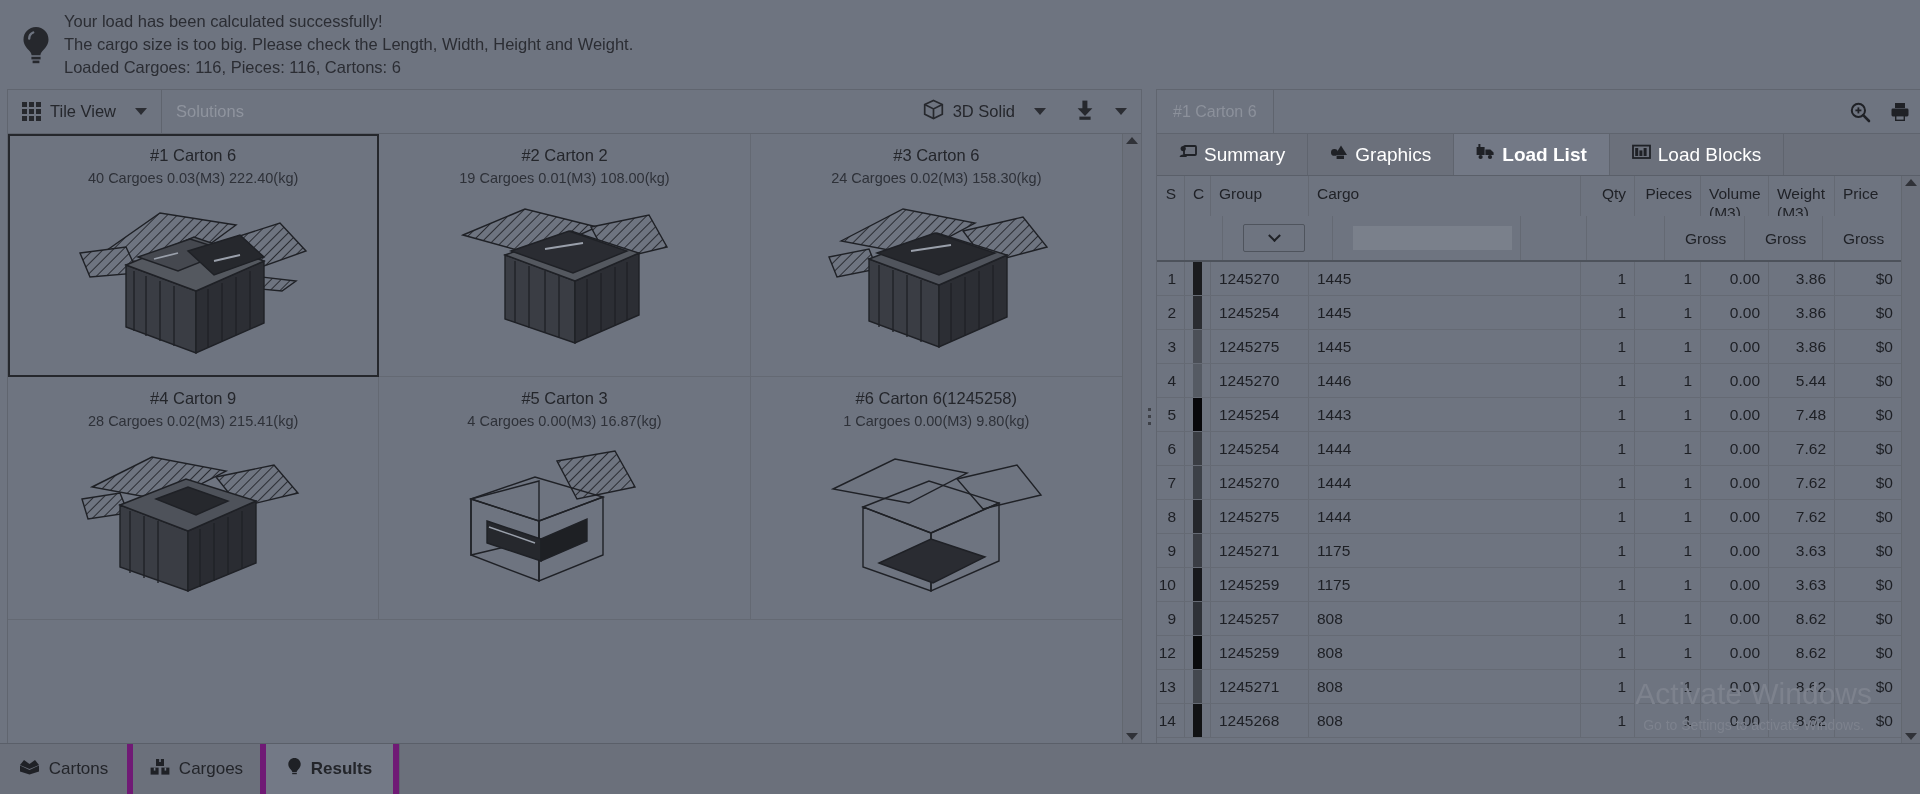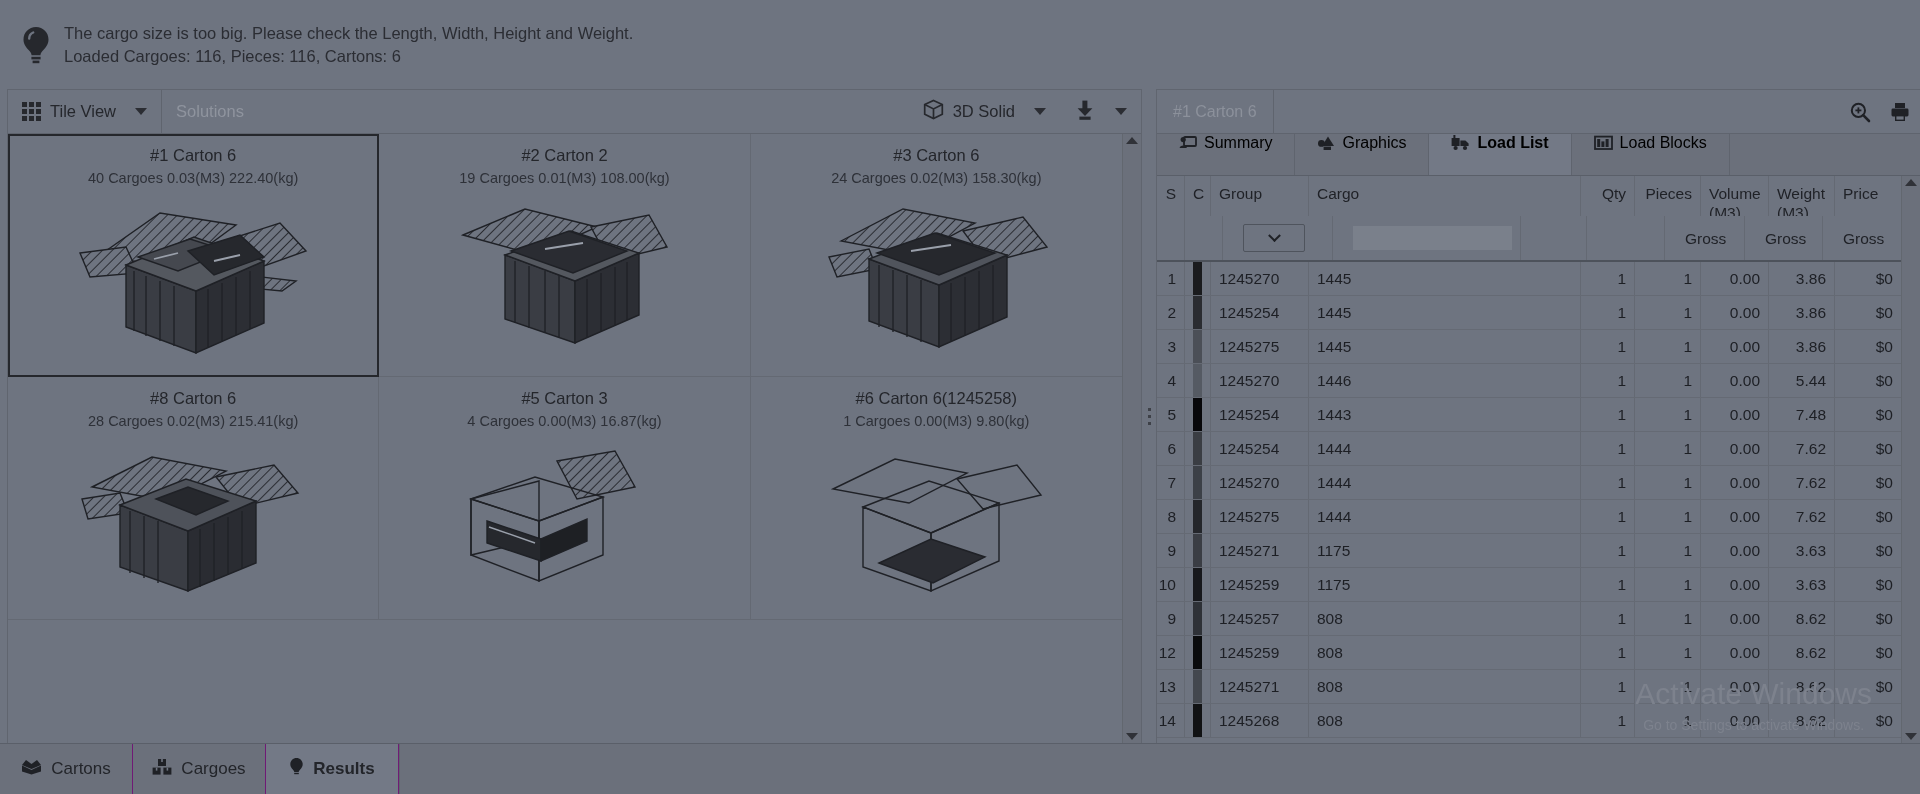--- a/index.html
+++ b/index.html
@@ -347,6 +347,7 @@
     </svg>
   </div>
   <div class="notice-lines">
+    <div class="notice-line">Your load has been calculated successfully!</div>
     <div class="notice-line">The cargo size is too big. Please check the Length, Width, Height and Weight.</div>
     <div class="notice-line">Loaded Cargoes: 116, Pieces: 116, Cartons: 6</div>
   </div>

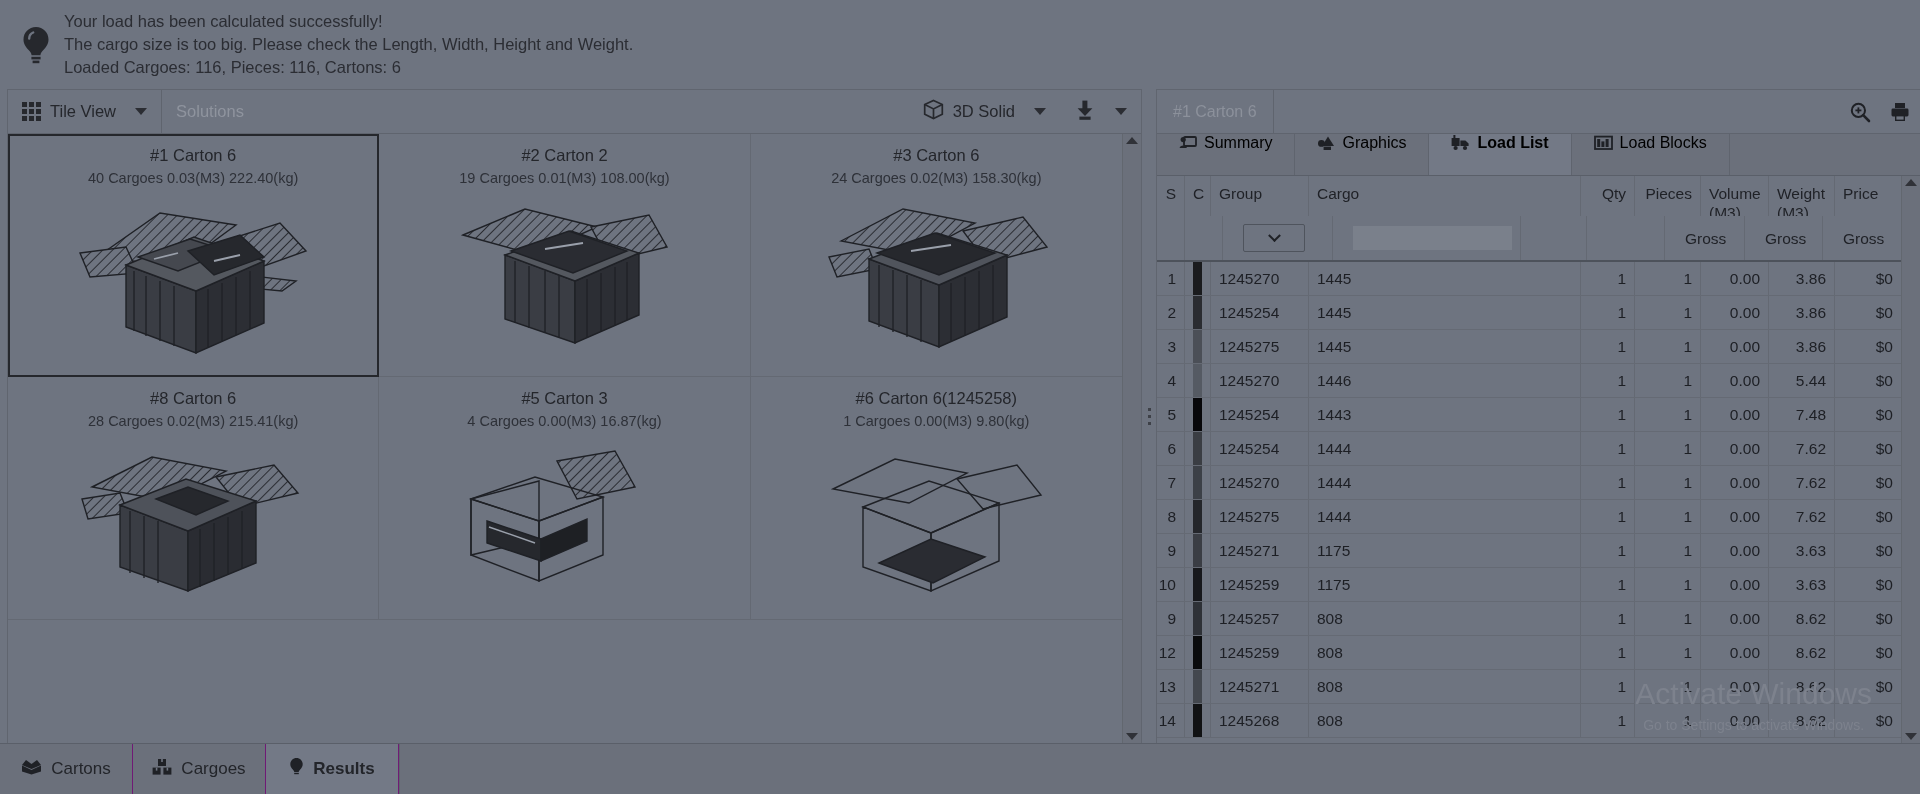--- a/index.html
+++ b/index.html
@@ -202,12 +202,13 @@
   }
   .tab {
     display: flex;
+    align-items: center;
     justify-content: center;
     gap: 7px;
     padding: 0 22px;
     border-right: 1px solid #5f646e;
-    font-size: 16px;
-    color: #000000;
+    font-size: 19px;
+    color: #ffffff;
     cursor: pointer;
     background: #6b707b;
     white-space: nowrap;

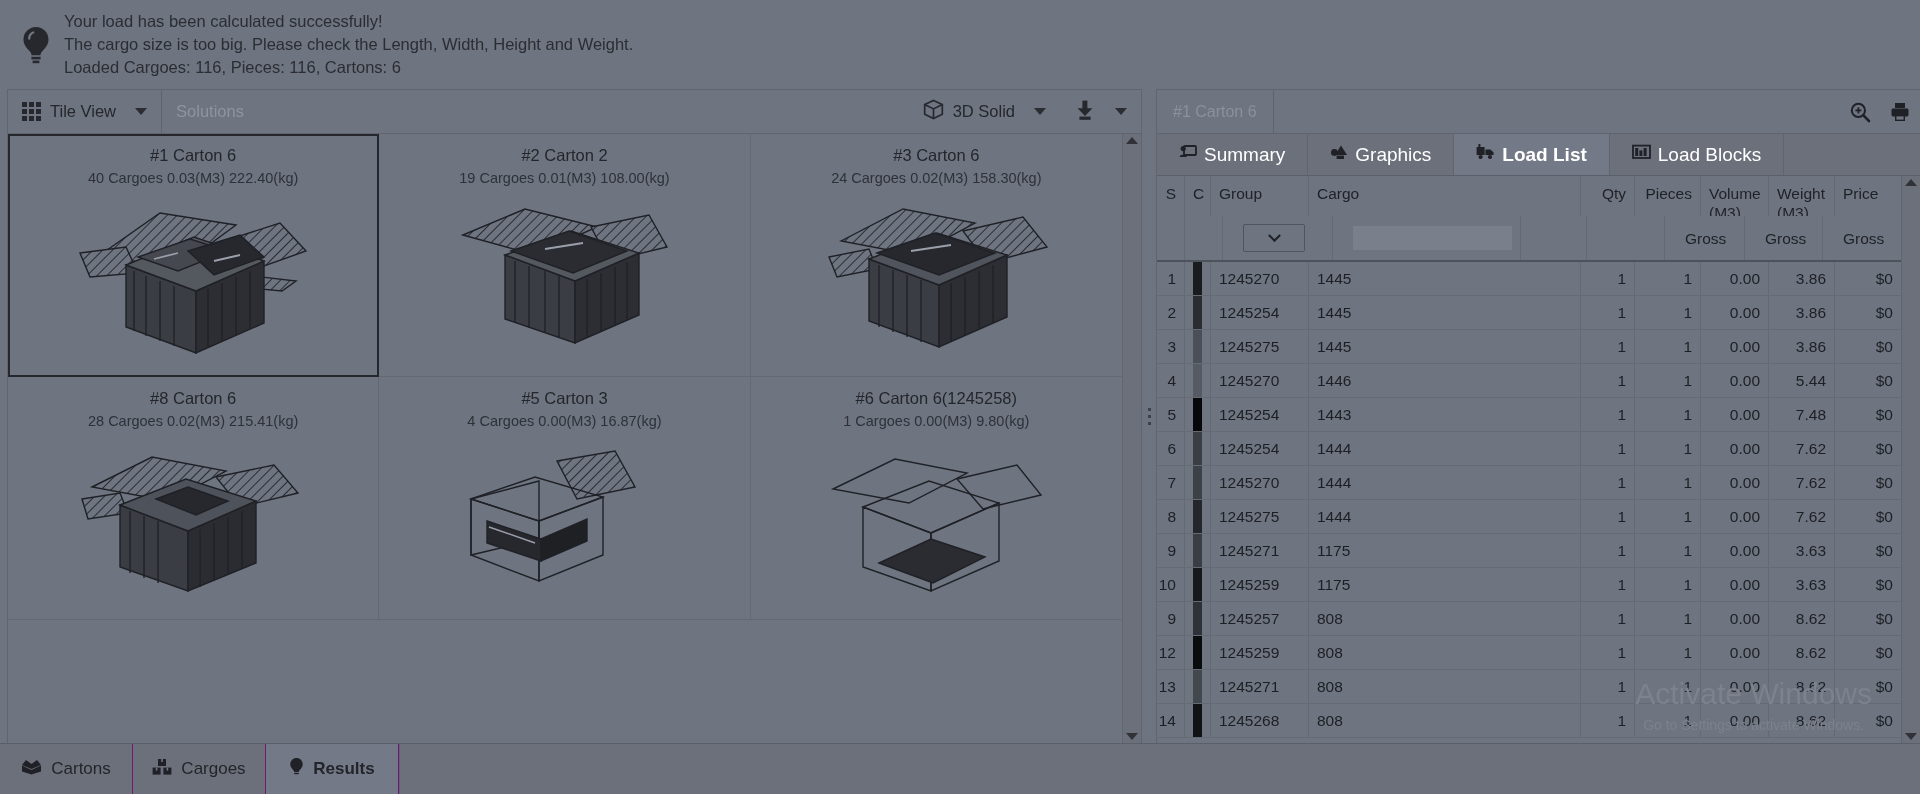--- a/index.html
+++ b/index.html
@@ -477,7 +477,7 @@
         </div>
 
         <div class="tile">
-          <div class="tile-title">#8 Carton 6</div>
+          <div class="tile-title">#4 Carton 9</div>
           <div class="tile-sub">28 Cargoes 0.02(M3) 215.41(kg)</div>
           <div class="tile-art">
             <svg width="250" height="165" viewBox="0 0 250 165">

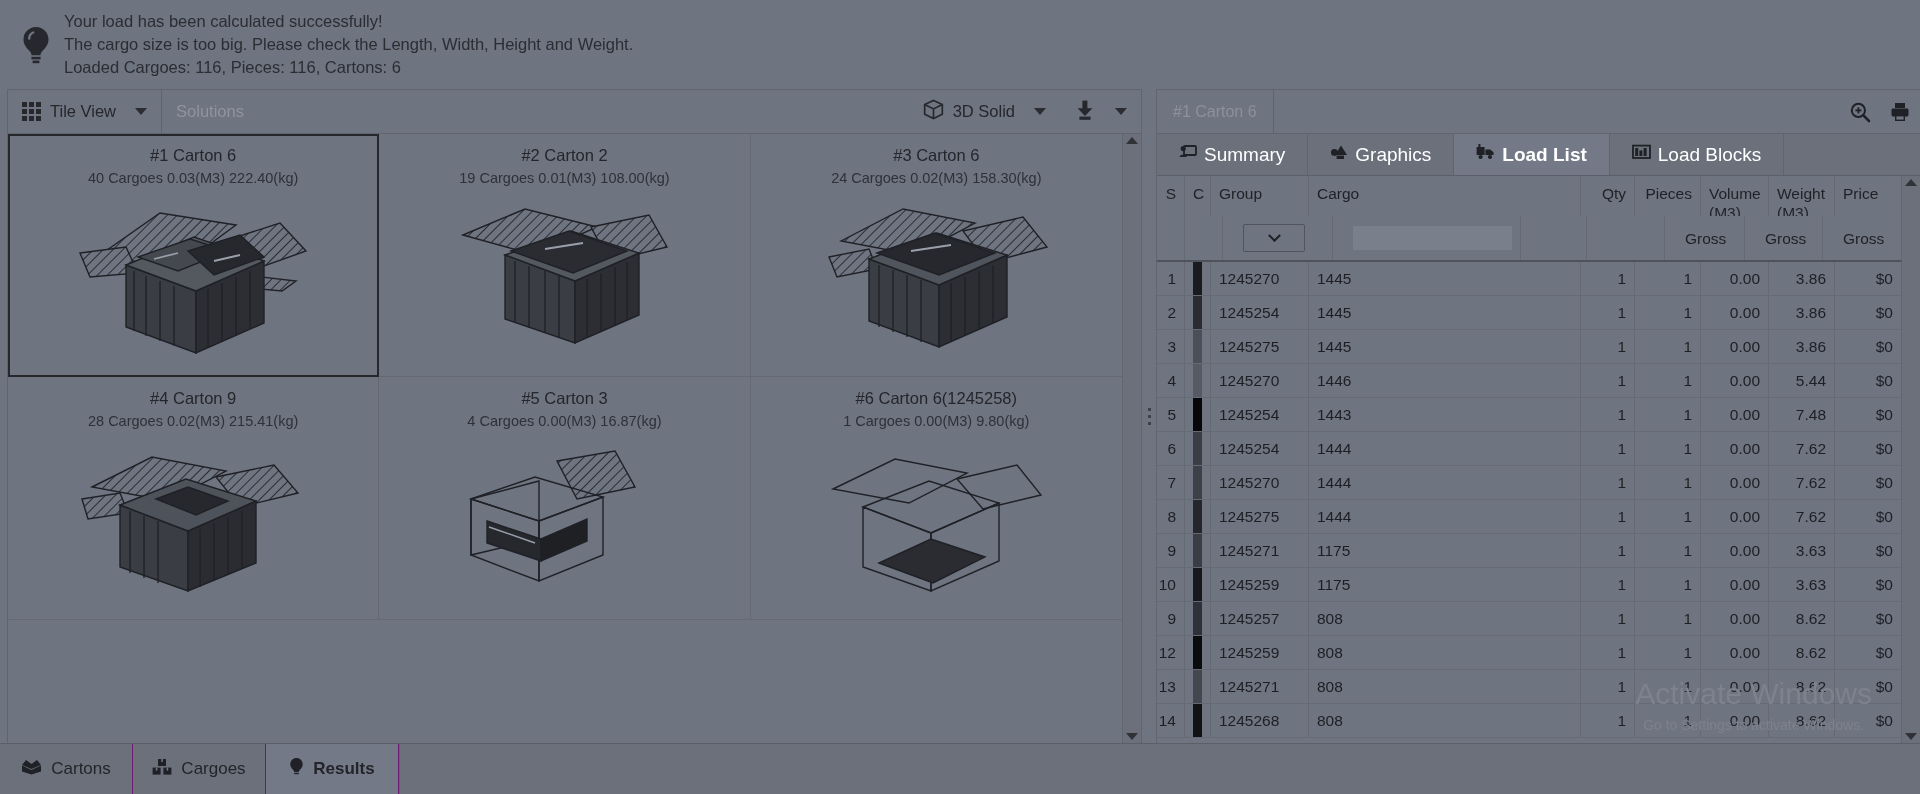--- a/index.html
+++ b/index.html
@@ -311,7 +311,7 @@
     justify-content: center;
     gap: 9px;
     width: 133px;
-    border-right: 1px solid #701a75;
+    border-right: 6px solid #701a75;
     font-size: 17px;
     color: #23252a;
     cursor: pointer;

